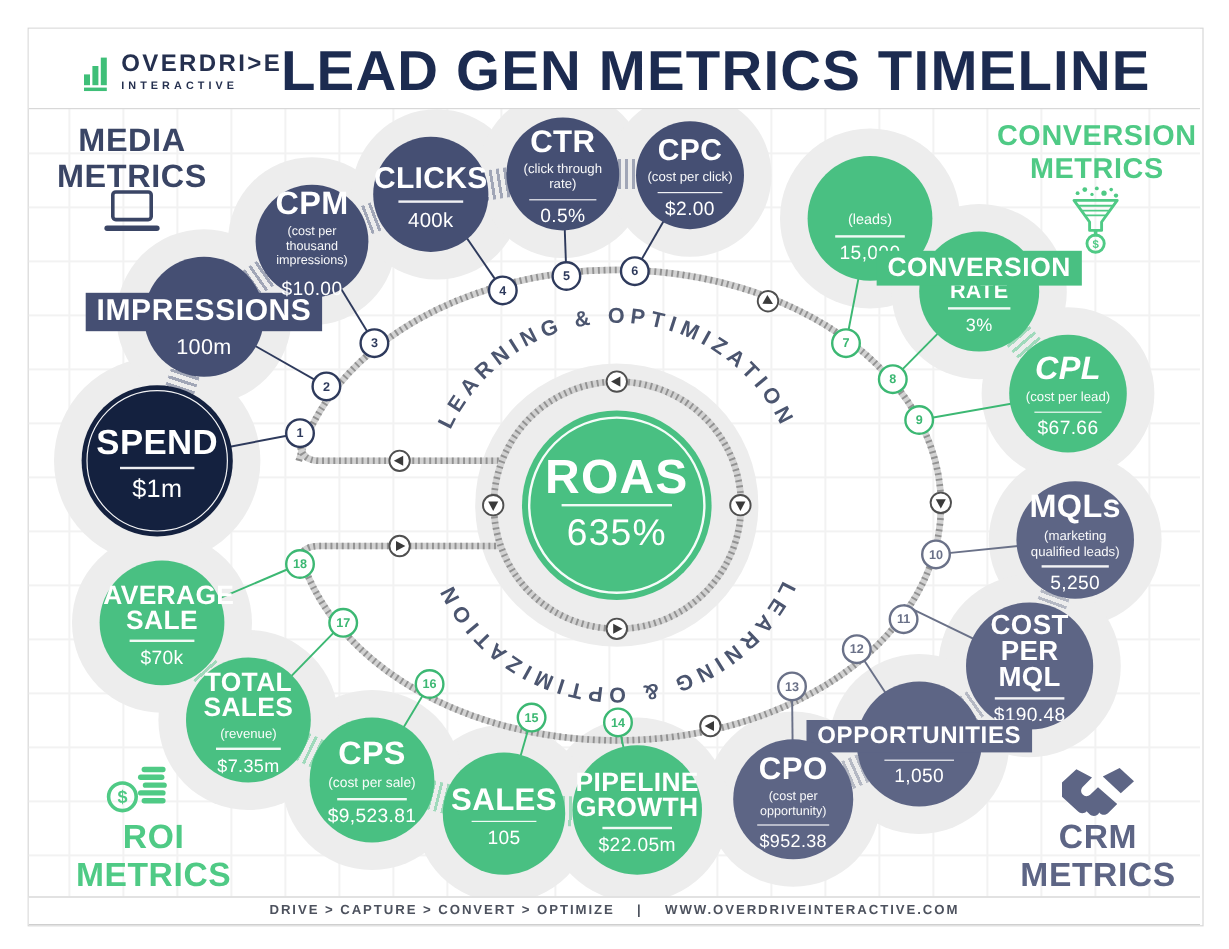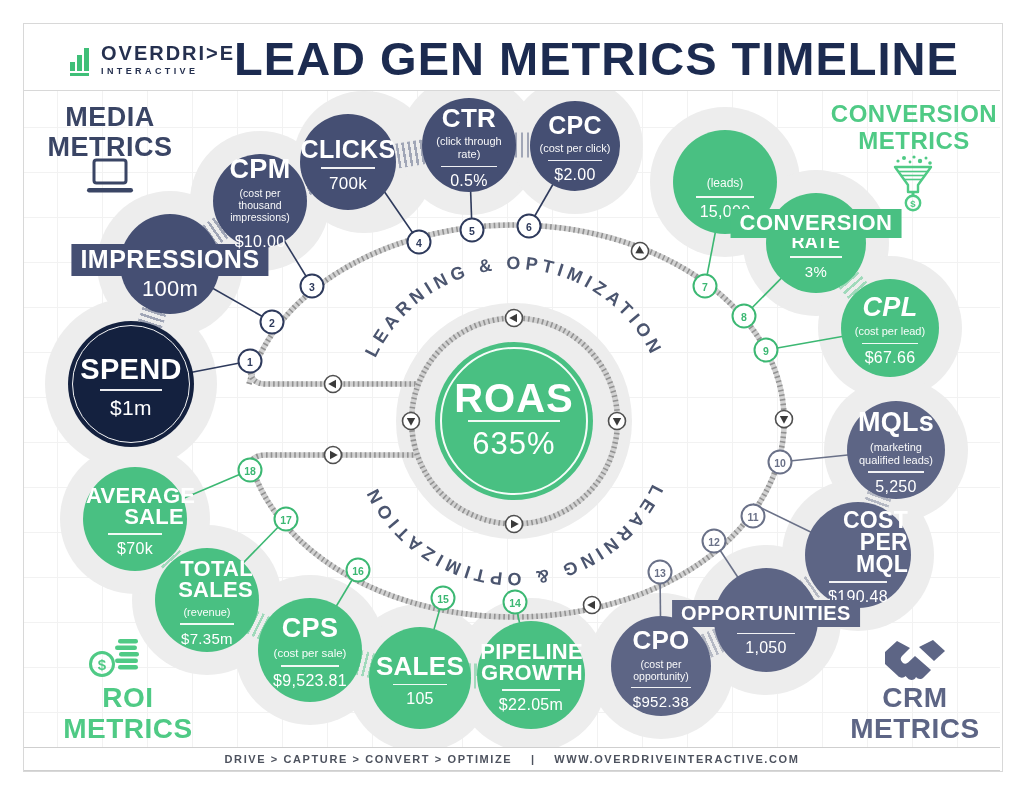--- a/index.html
+++ b/index.html
@@ -31,7 +31,7 @@
   .metric.ringed .circle::after{content:"";position:absolute;inset:4px;border:1.5px solid rgba(255,255,255,.95);border-radius:50%;}
   .band{position:absolute;left:50%;transform:translateX(-50%);z-index:3;color:#fff;font-weight:bold;white-space:nowrap;padding:3px 9px 4px;letter-spacing:.5px;line-height:1;}
   .stack{position:absolute;inset:0;display:flex;flex-direction:column;align-items:center;justify-content:center;gap:5px;color:#fff;text-align:center;z-index:2;}
-  .m-title{font-weight:bold;line-height:.95;letter-spacing:.3px;text-align:right;}
+  .m-title{font-weight:bold;line-height:.95;letter-spacing:.3px;}
   .m-sub{line-height:1.15;opacity:.96;font-weight:normal;}
   .sep{height:1.5px;background:rgba(255,255,255,.92);}
   .m-value{font-weight:normal;letter-spacing:.3px;}

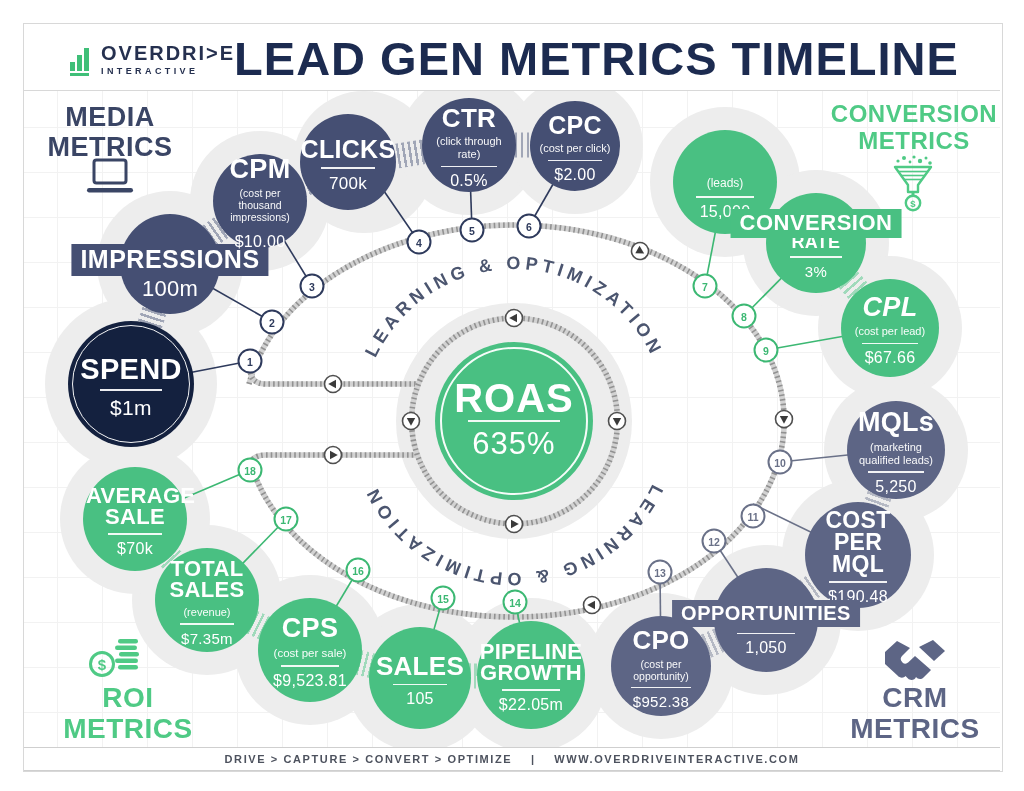--- a/index.html
+++ b/index.html
@@ -282,7 +282,7 @@
             <div class="m-value" style="font-size: 16px;">$10.00</div>
           </div>
         </div>
-        <div class="metric" style="left: 300px; top: 114px; width: 96px; height: 96px; text-decoration: underline;">
+        <div class="metric" style="left: 311px; top: 114px; width: 96px; height: 96px; text-decoration: underline;">
           <div class="circle" style="background: rgb(69, 79, 115);"></div>
           <div class="stack" style="transform: translateY(4px);">
             <div class="m-title" style="font-size: 25px;">CLICKS</div>

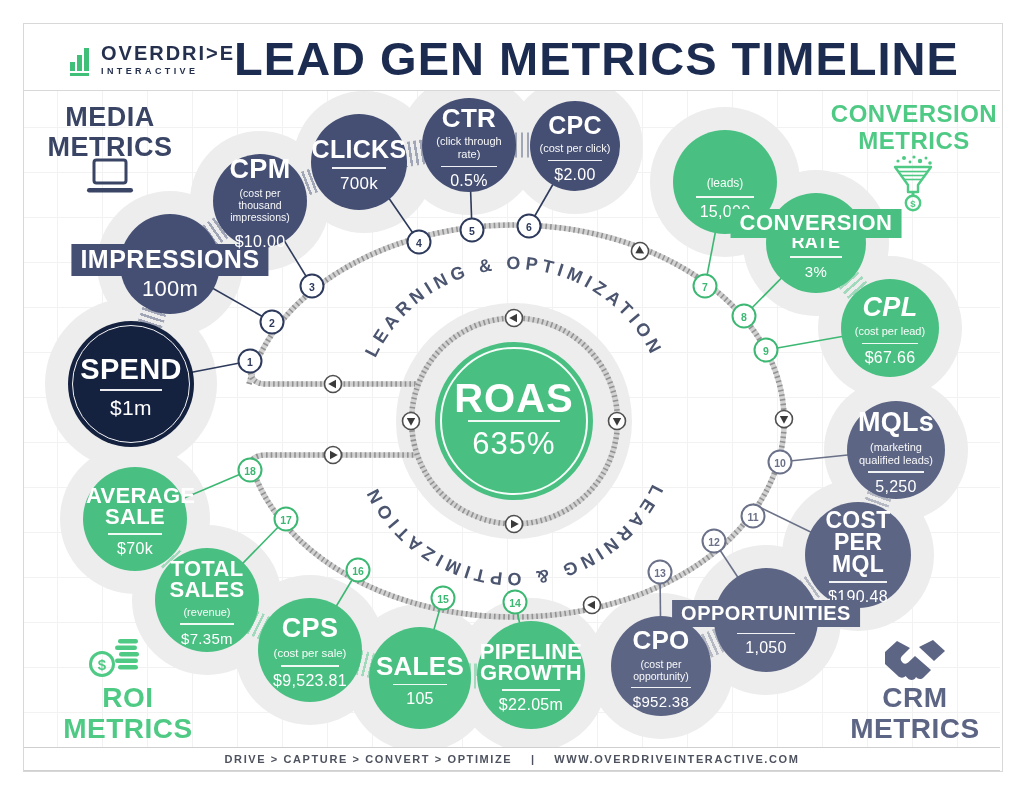--- a/index.html
+++ b/index.html
@@ -287,7 +287,7 @@
           <div class="stack" style="transform: translateY(4px);">
             <div class="m-title" style="font-size: 25px;">CLICKS</div>
             <div class="sep" style="width: 54px;"></div>
-            <div class="m-value" style="font-size: 17px;">700k</div>
+            <div class="m-value" style="font-size: 17px;">400k</div>
           </div>
         </div>
         <div class="metric" style="left: 422px; top: 98px; width: 94px; height: 94px;">

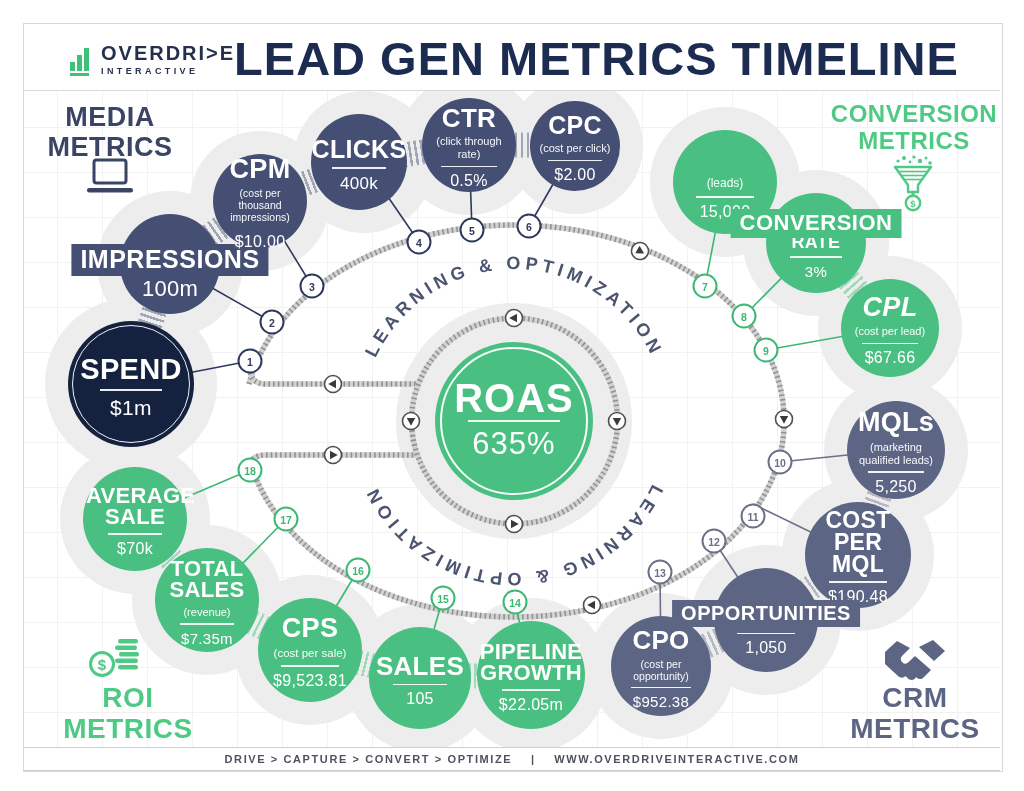--- a/index.html
+++ b/index.html
@@ -270,7 +270,7 @@
           <div class="band" style="background: rgb(69, 79, 115); font-size: 25px; top: 30px;">IMPRESSIONS</div>
           <div class="stack" style="transform: translateY(22px);">
             <div class="sep" style="width: 62px;"></div>
-            <div class="m-value" style="font-size: 22px; text-align: center;">100m</div>
+            <div class="m-value" style="font-size: 18px; text-align: center;">100m</div>
           </div>
         </div>
         <div class="metric" style="left: 213px; top: 154px; width: 94px; height: 94px;">

